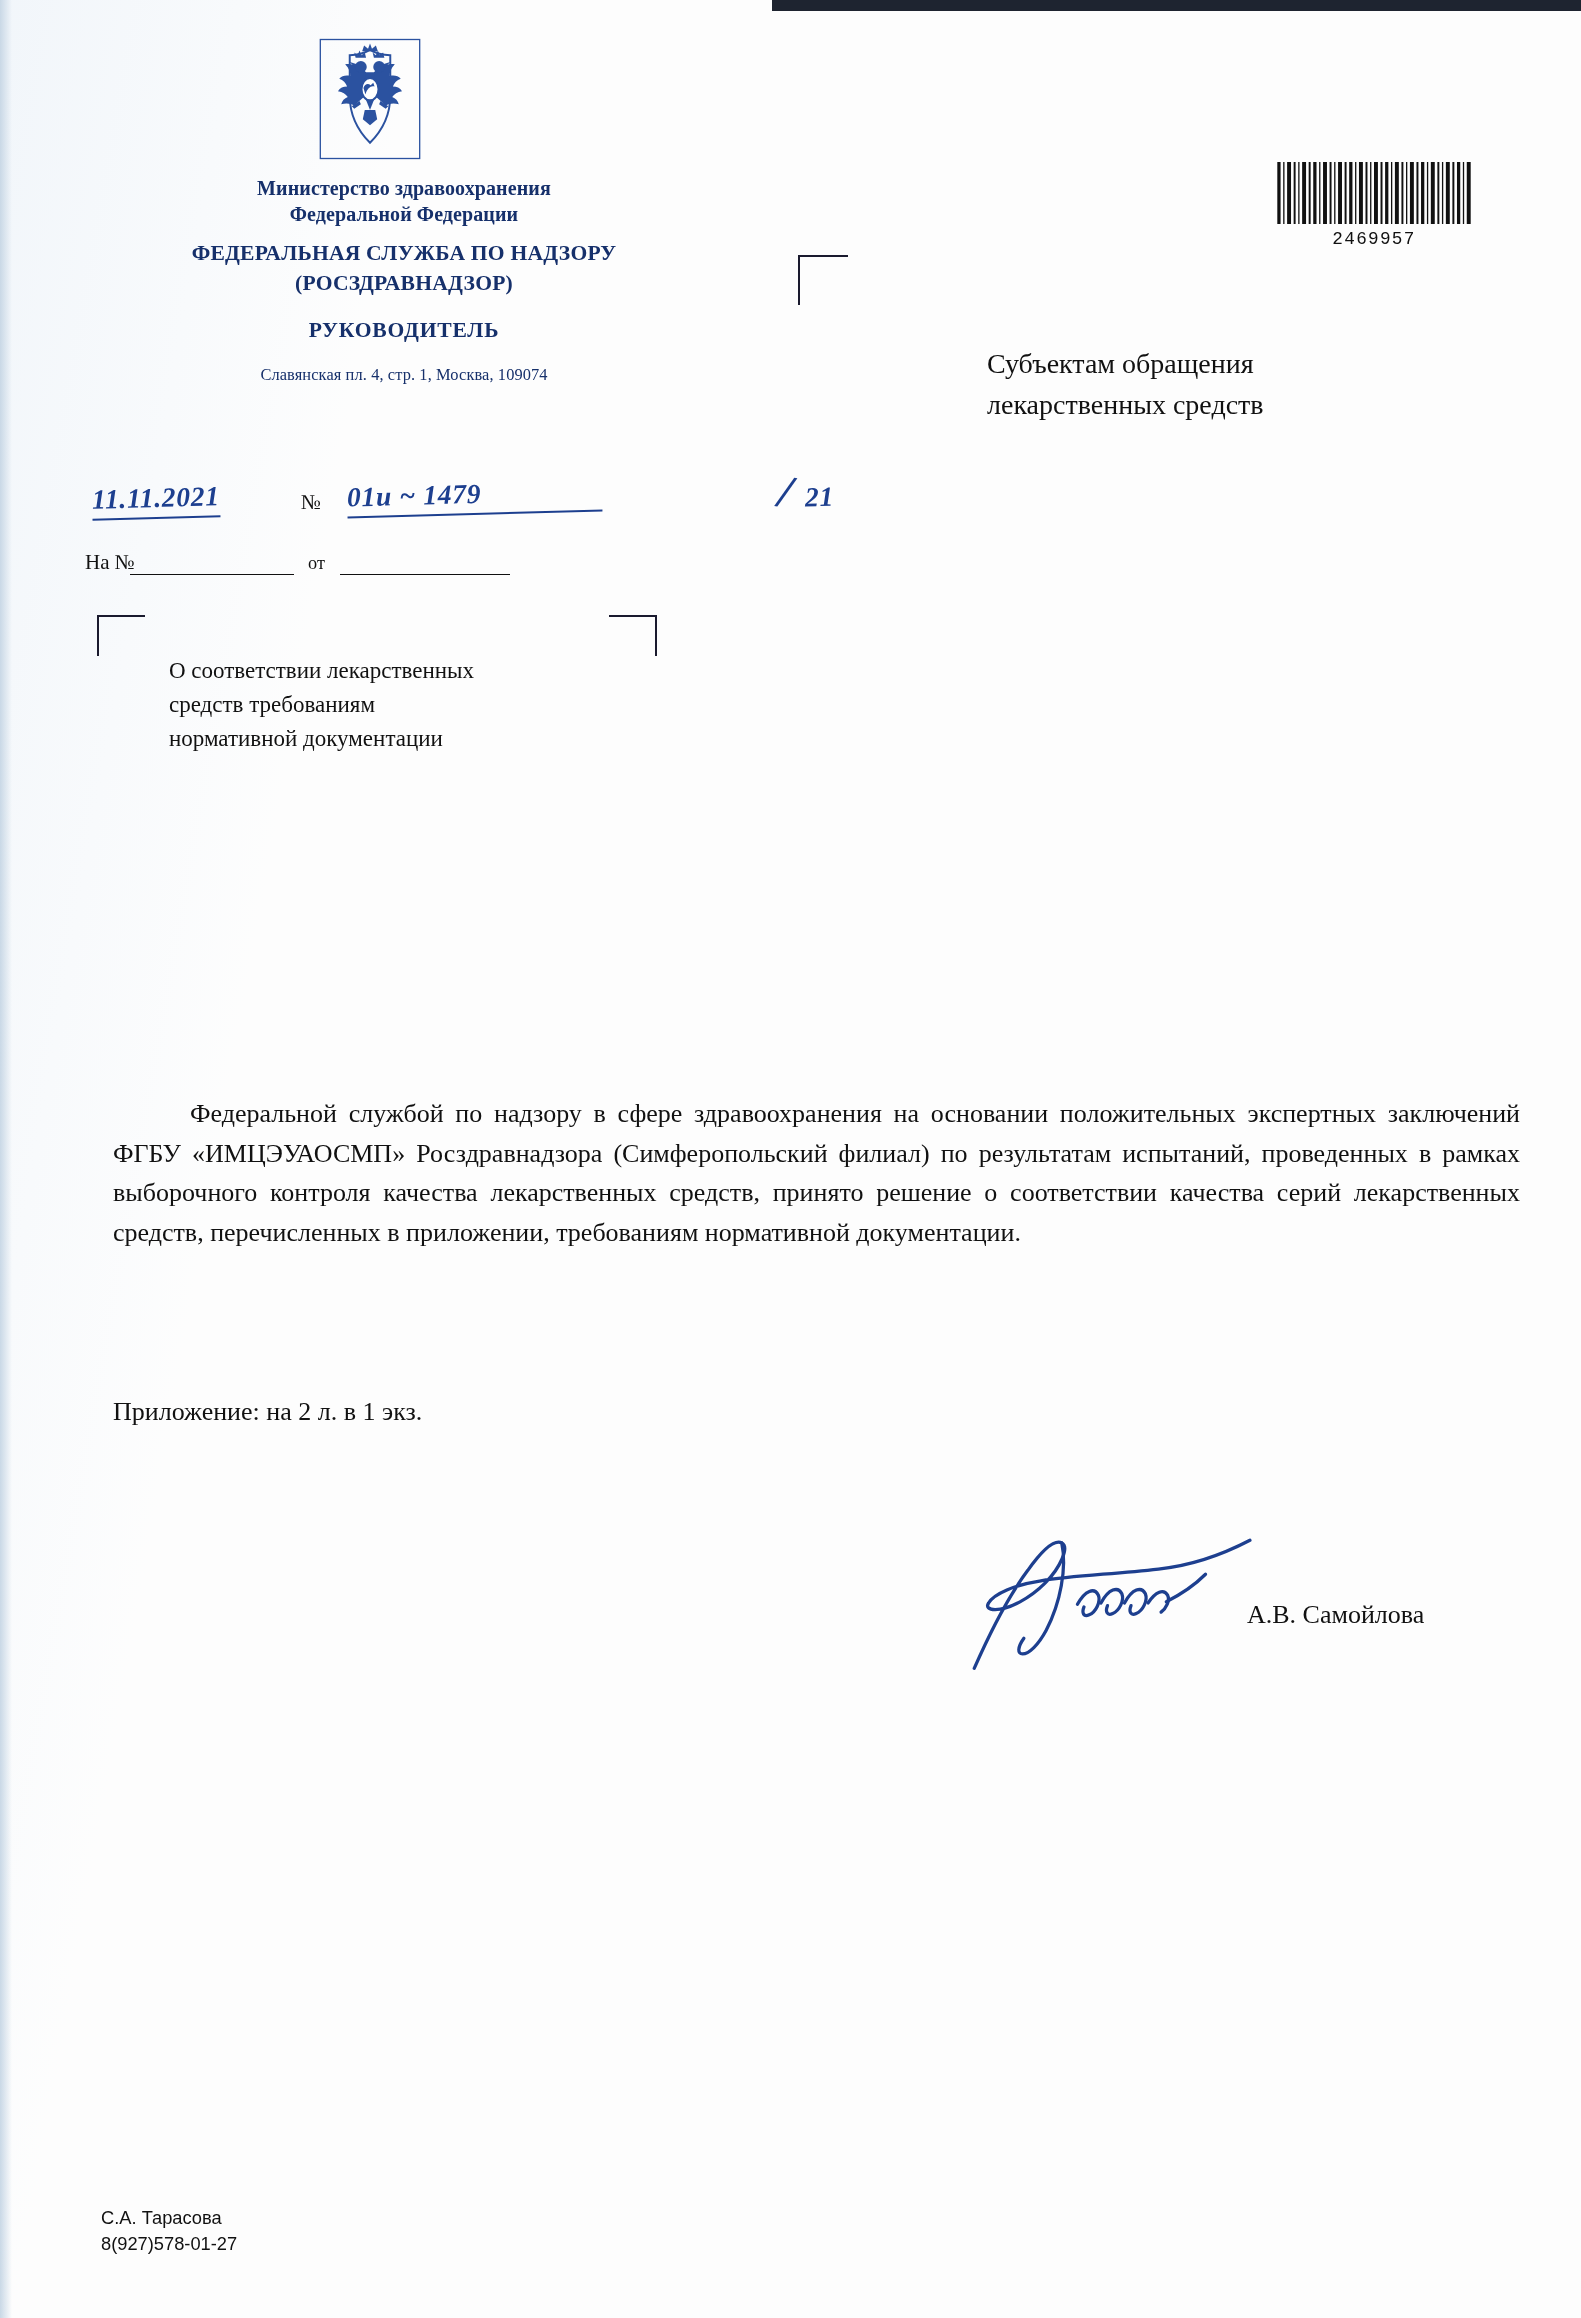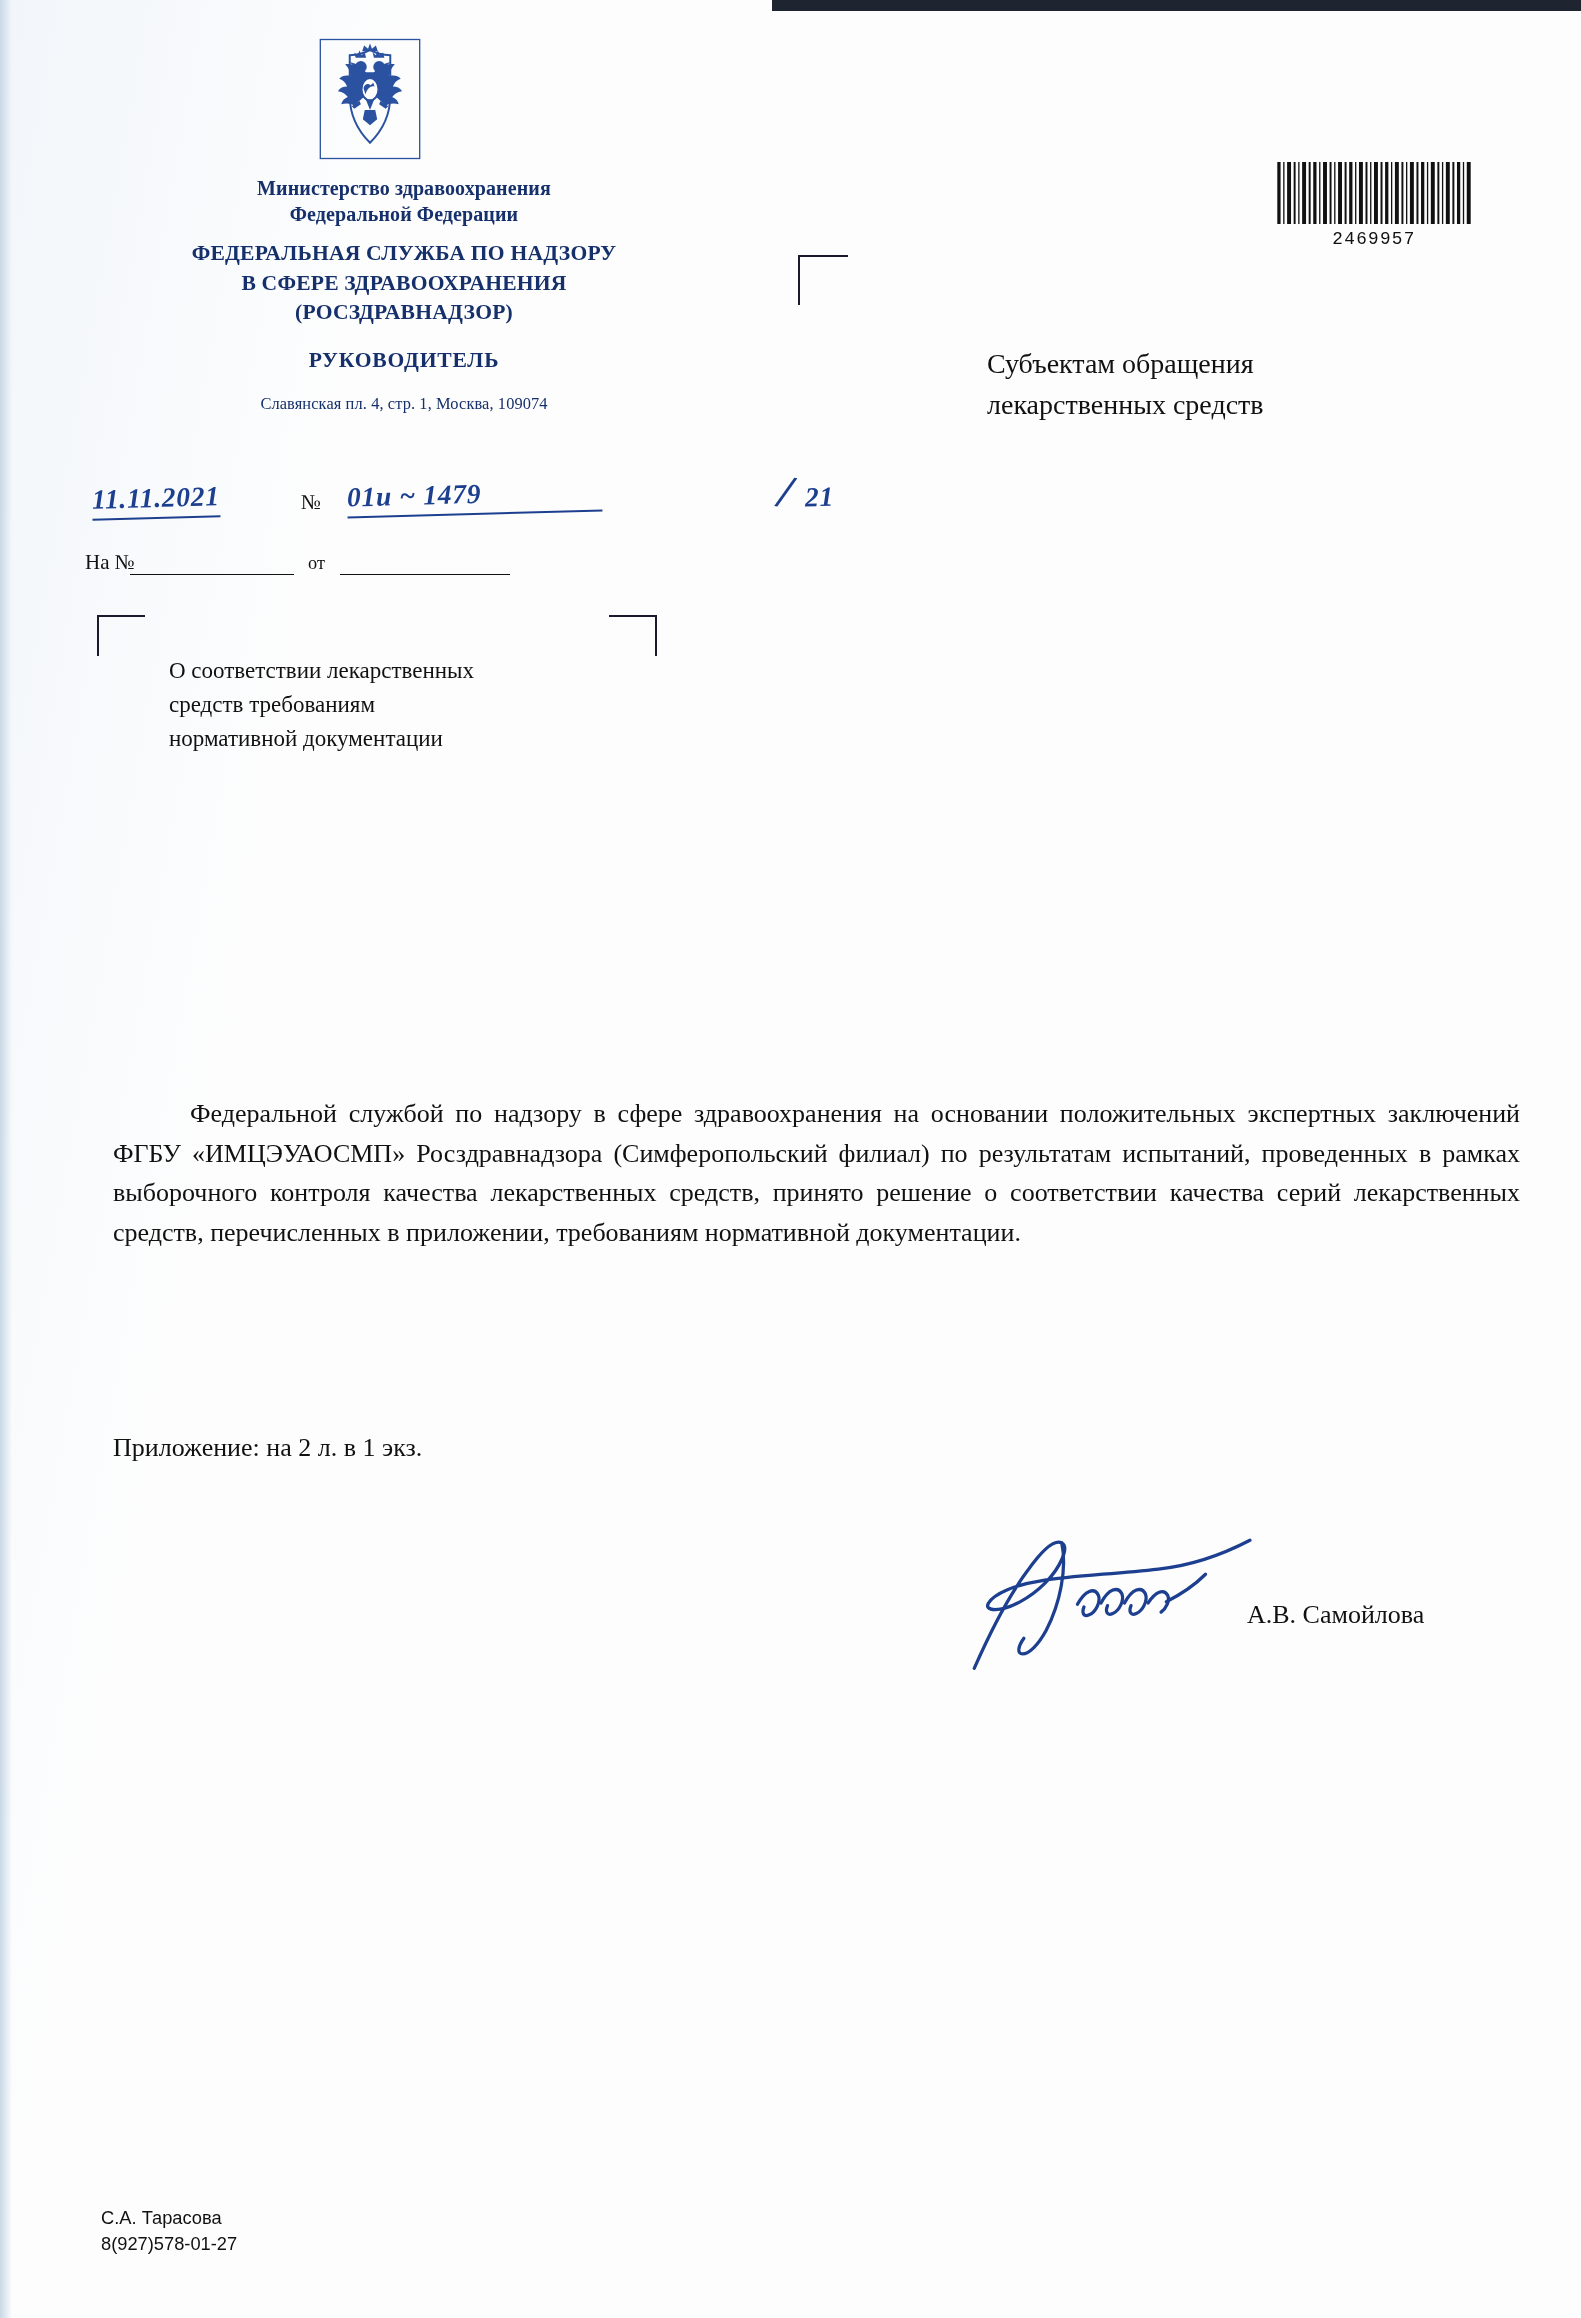--- a/index.html
+++ b/index.html
@@ -321,7 +321,6 @@
     </div>
     <div class="lh-service">
       <div>ФЕДЕРАЛЬНАЯ СЛУЖБА ПО НАДЗОРУ</div>
-      <div>В СФЕРЕ ЗДРАВООХРАНЕНИЯ</div>
       <div>(РОСЗДРАВНАДЗОР)</div>
     </div>
     <div class="lh-head">РУКОВОДИТЕЛЬ</div>

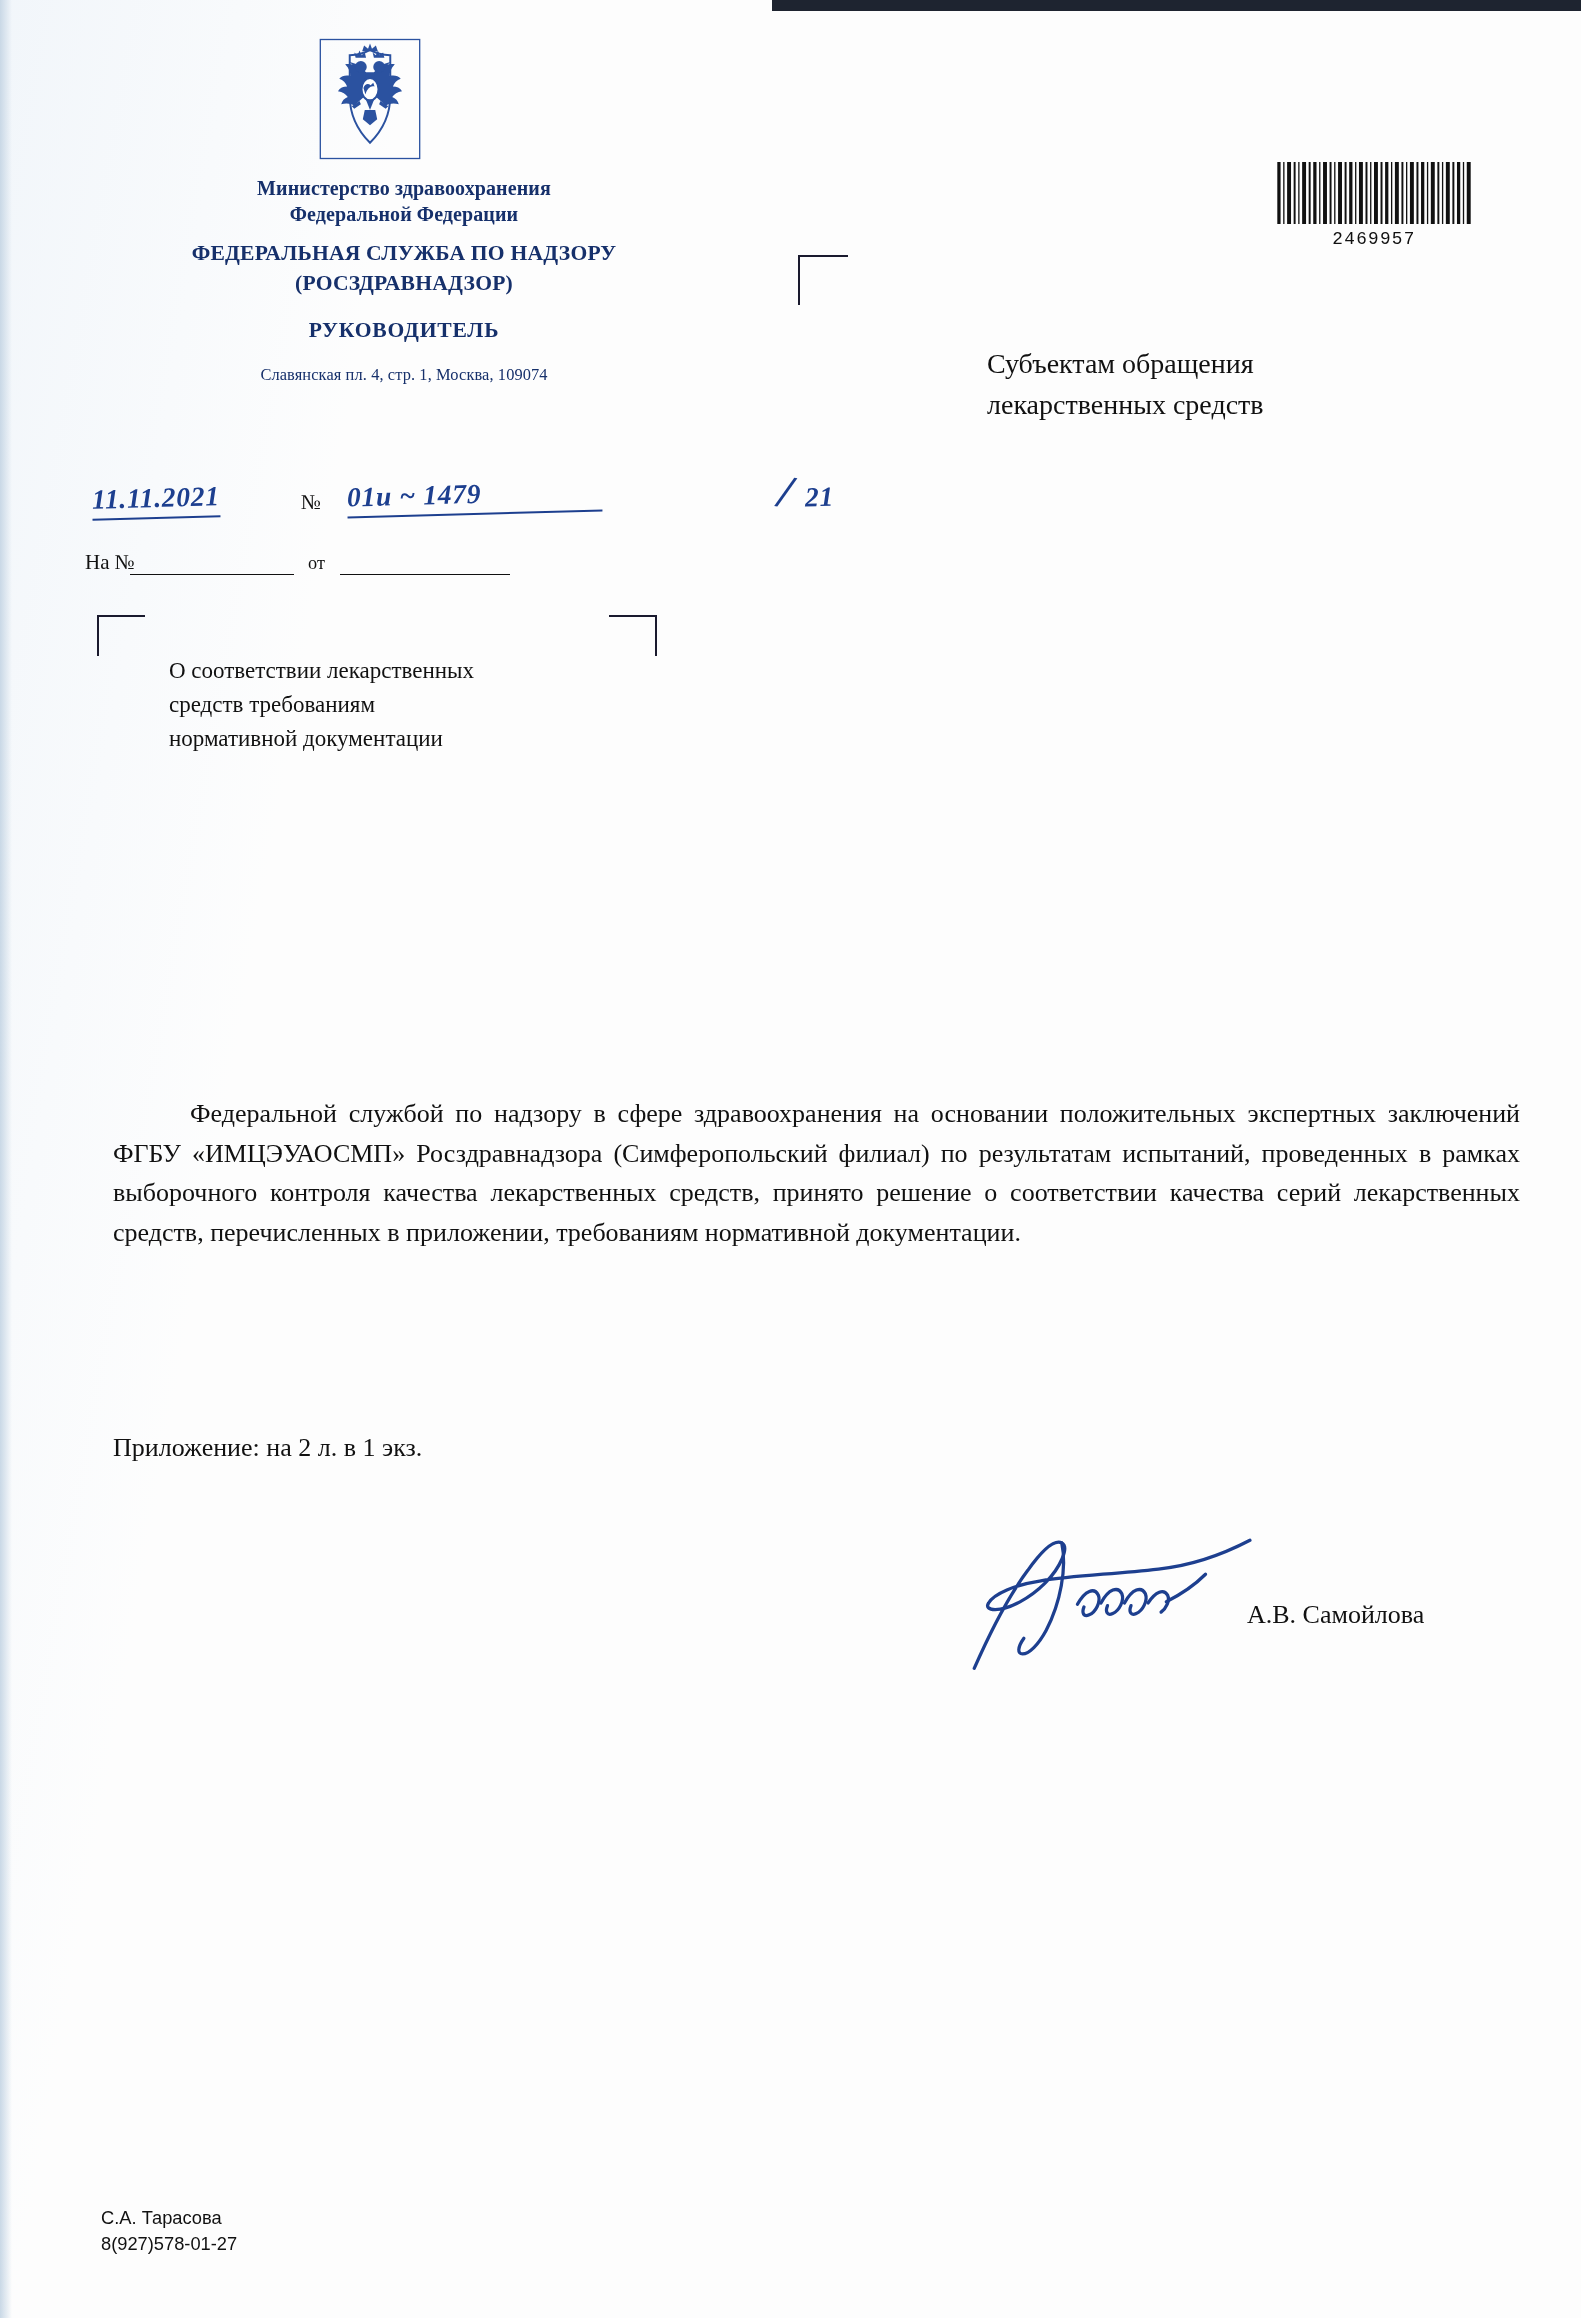--- a/index.html
+++ b/index.html
@@ -244,7 +244,6 @@
     width: 916px;
     font-size: 26px;
     color: #111;
-    margin-top: 36px;
   }
 
   

